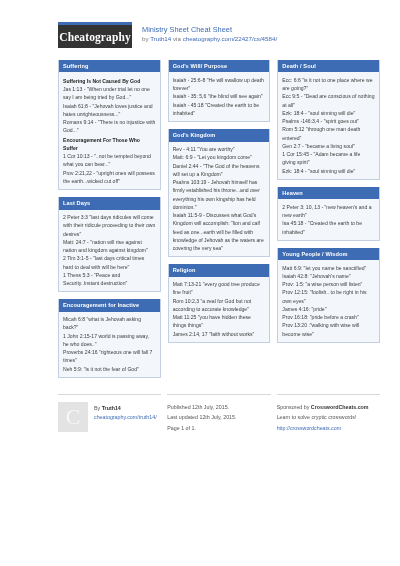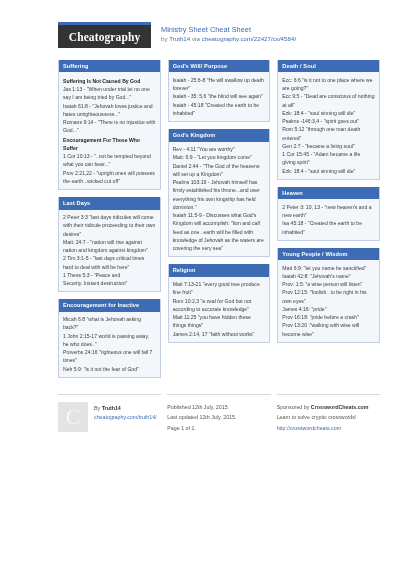--- a/index.html
+++ b/index.html
@@ -31,7 +31,7 @@
     padding-left: 40px;
   }
   .logo {
-    width: 93px;
+    width: 74px;
     height: 26px;
     background: #333333;
     border-top: 3px solid #3d6cb5;

